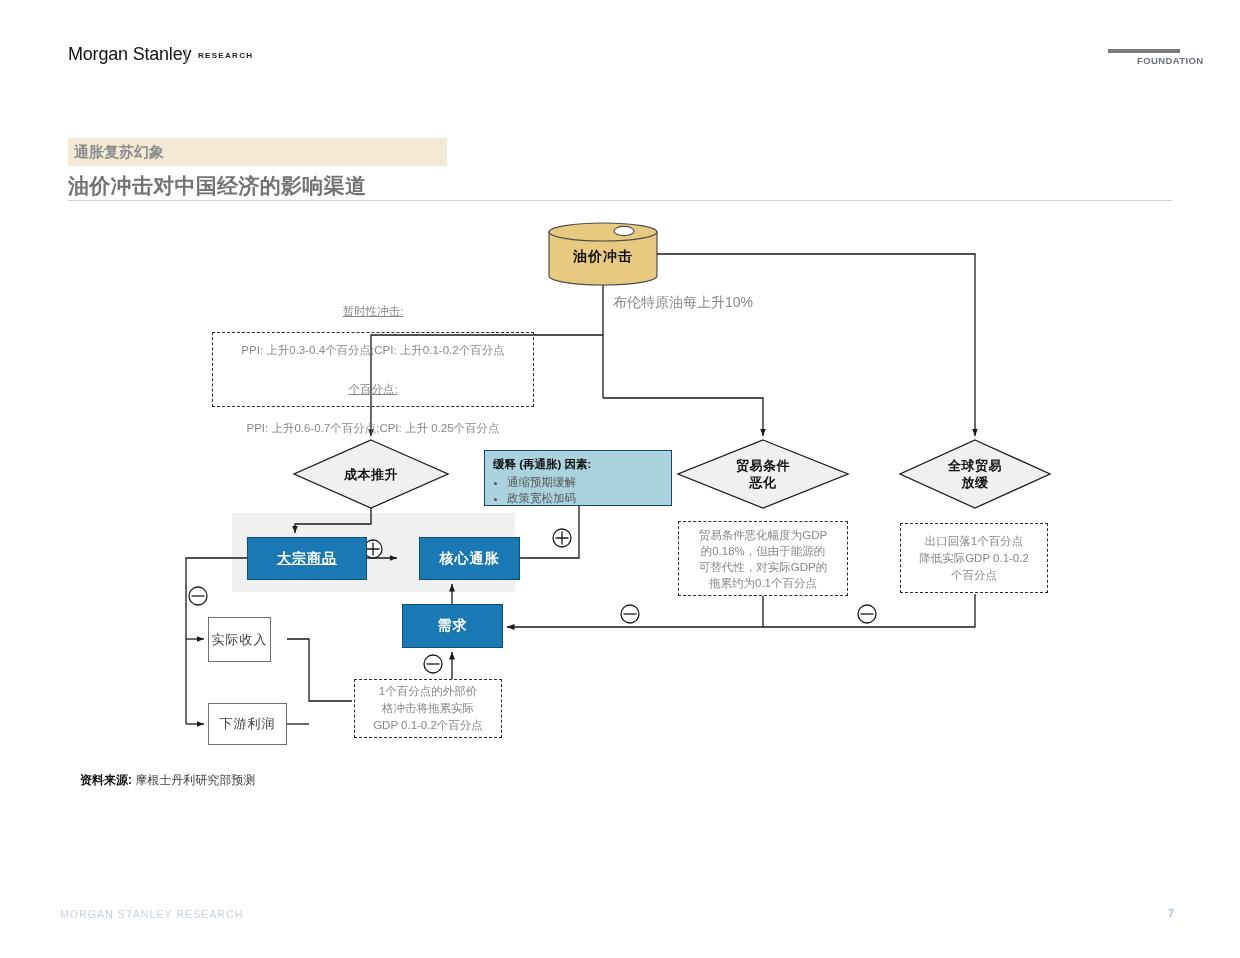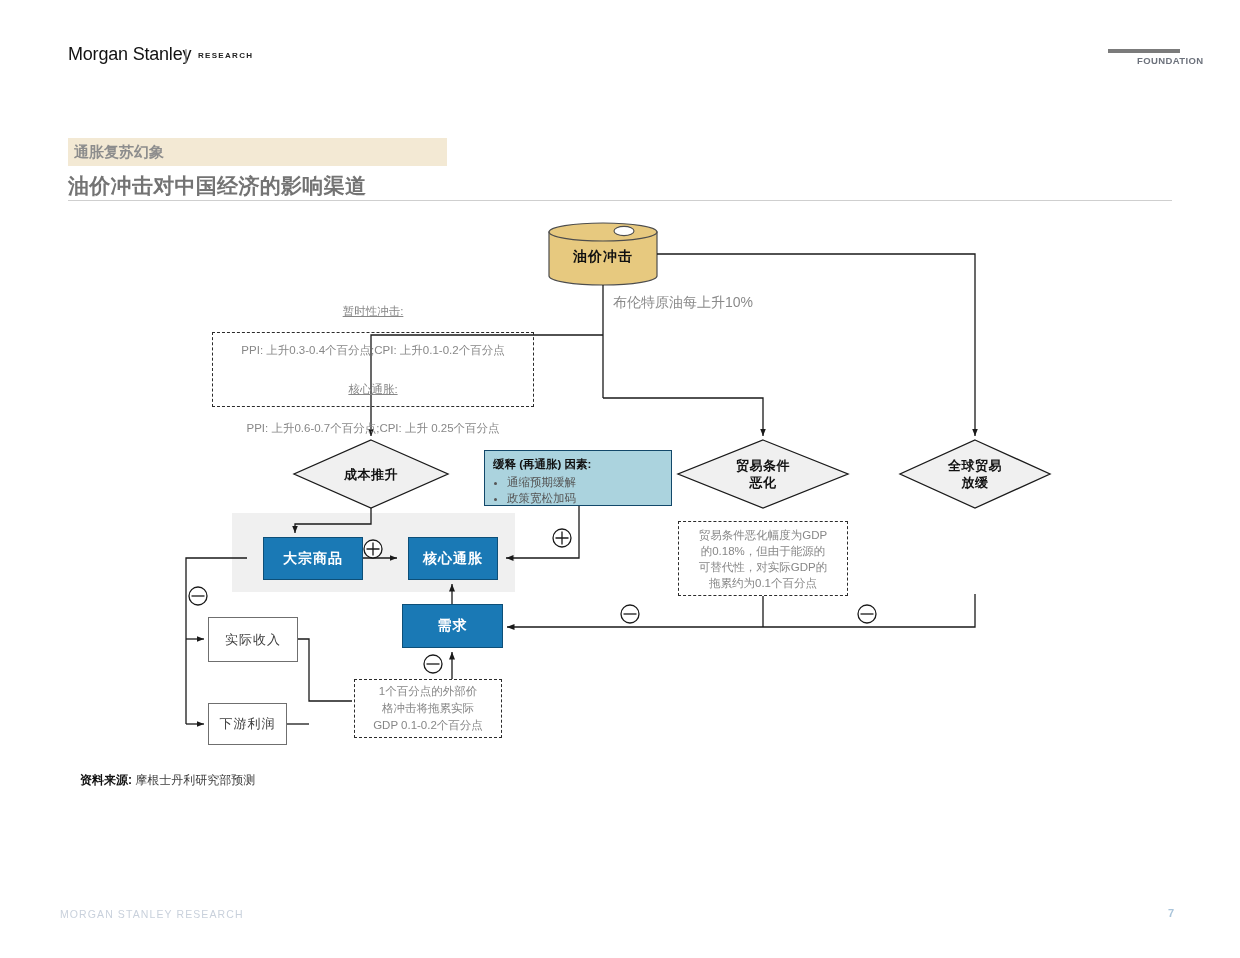--- a/index.html
+++ b/index.html
@@ -148,7 +148,7 @@
   <div class="abs node dashbox" style="left:212px;top:332px;width:322px;height:75px;gap:23px;">
     <div class="u">暂时性冲击:</div>
     <div>PPI: 上升0.3-0.4个百分点;CPI: 上升0.1-0.2个百分点</div>
-    <div class="u">核心通胀:</div>
+    <div class="u">个百分点:</div>
     <div>PPI: 上升0.6-0.7个百分点;CPI: 上升 0.25个百分点</div>
   </div>
 

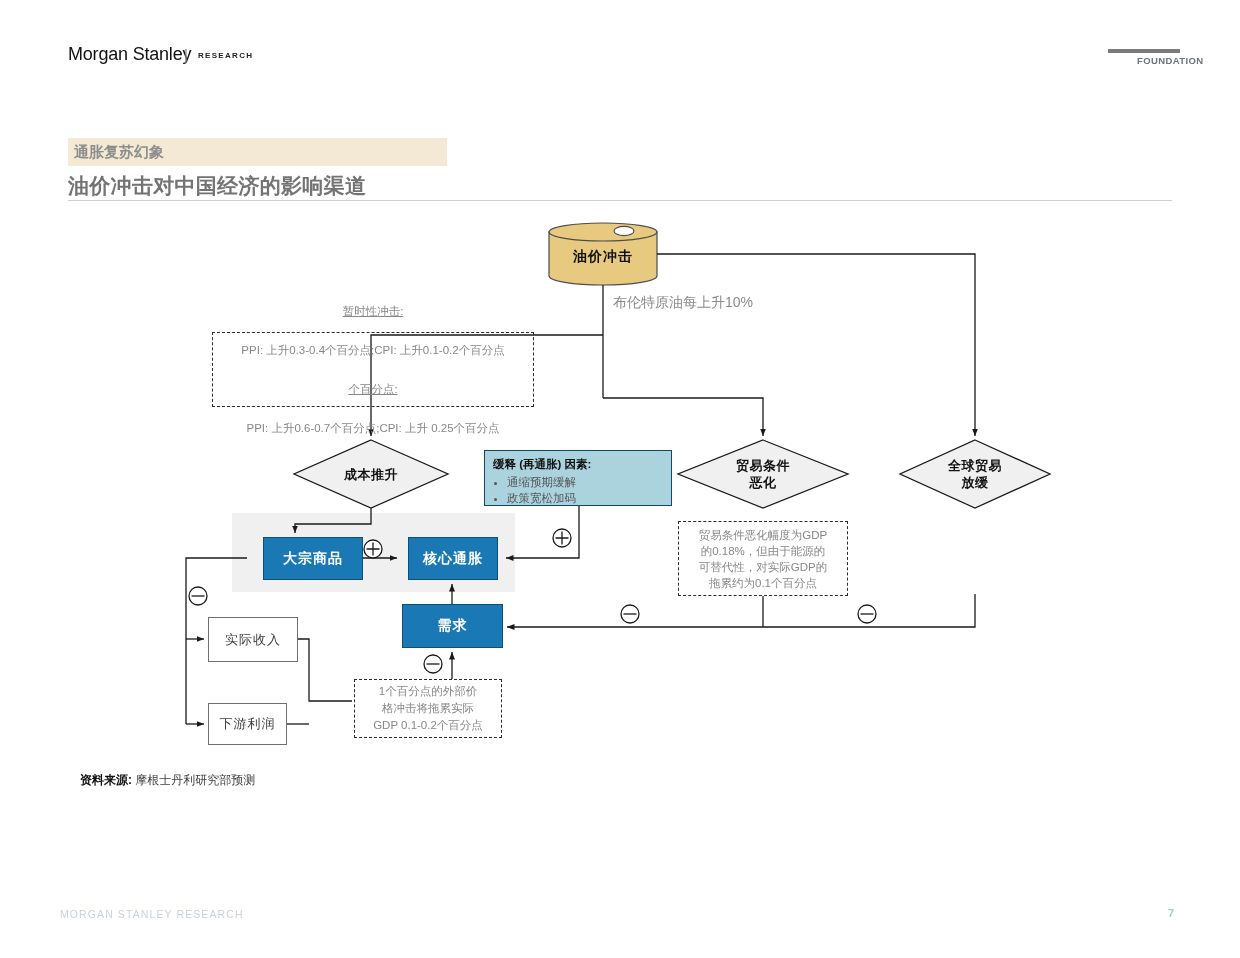--- a/index.html
+++ b/index.html
@@ -186,6 +186,11 @@
     <div>拖累约为0.1个百分点</div>
   </div>
 
+  <div class="abs node dashbox" style="left:900px;top:523px;width:148px;height:70px;line-height:17px;">
+    <div>出口回落1个百分点</div>
+    <div>降低实际GDP 0.1-0.2</div>
+    <div>个百分点</div>
+  </div>
 
   <div class="abs node dashbox" style="left:354px;top:679px;width:148px;height:59px;line-height:17px;">
     <div>1个百分点的外部价</div>

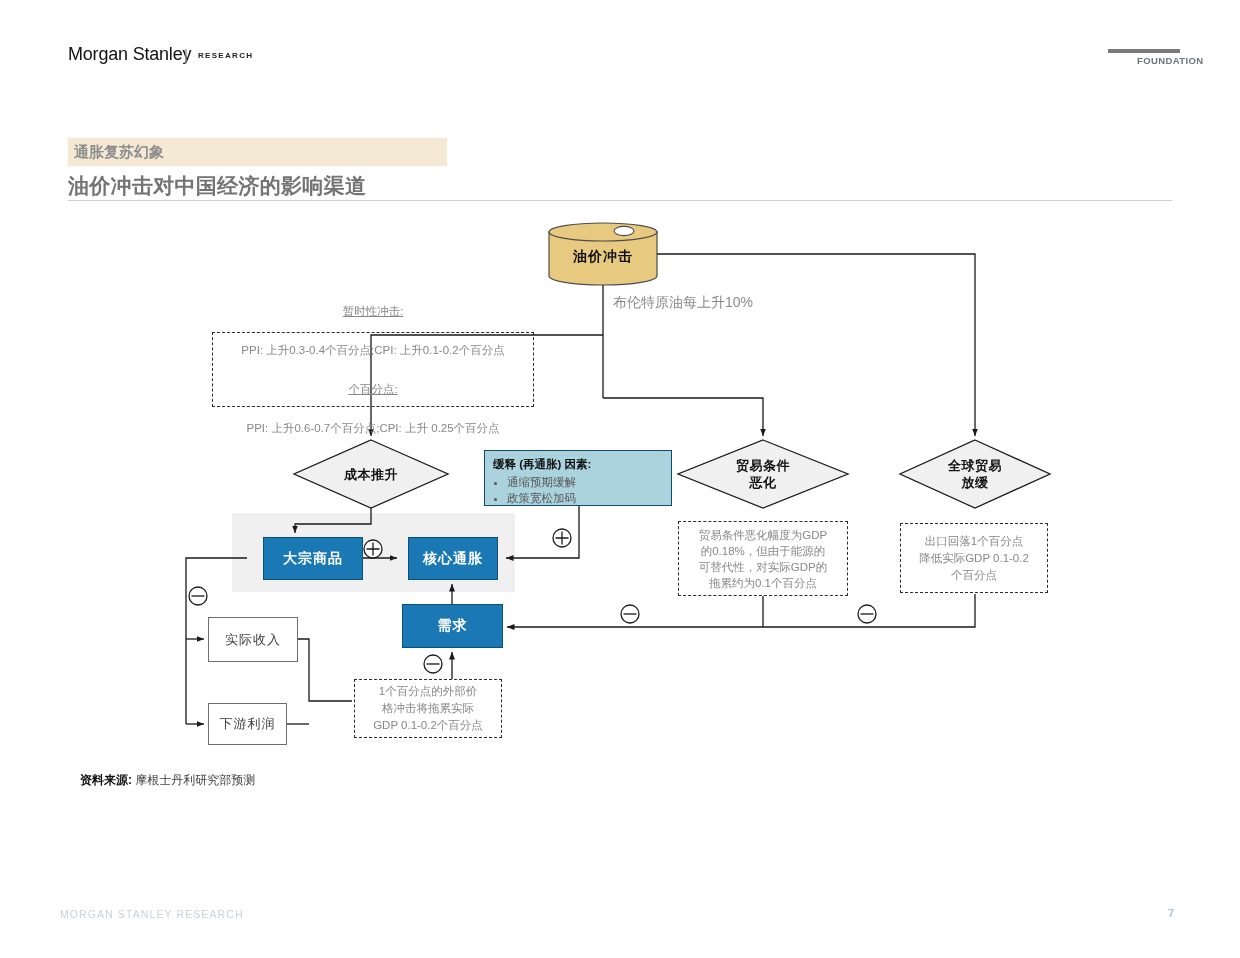--- a/index.html
+++ b/index.html
@@ -172,7 +172,7 @@
     <span>放缓</span>
   </div>
 
-  <div class="abs node bluebox" style="left:263px;top:537px;width:100px;height:43px;">大宗商品</div>
+  <div class="abs node bluebox" style="left:247px;top:537px;width:120px;height:43px;text-decoration:underline;">大宗商品</div>
   <div class="abs node bluebox" style="left:408px;top:537px;width:90px;height:43px;">核心通胀</div>
   <div class="abs node bluebox" style="left:402px;top:604px;width:101px;height:44px;">需求</div>
 

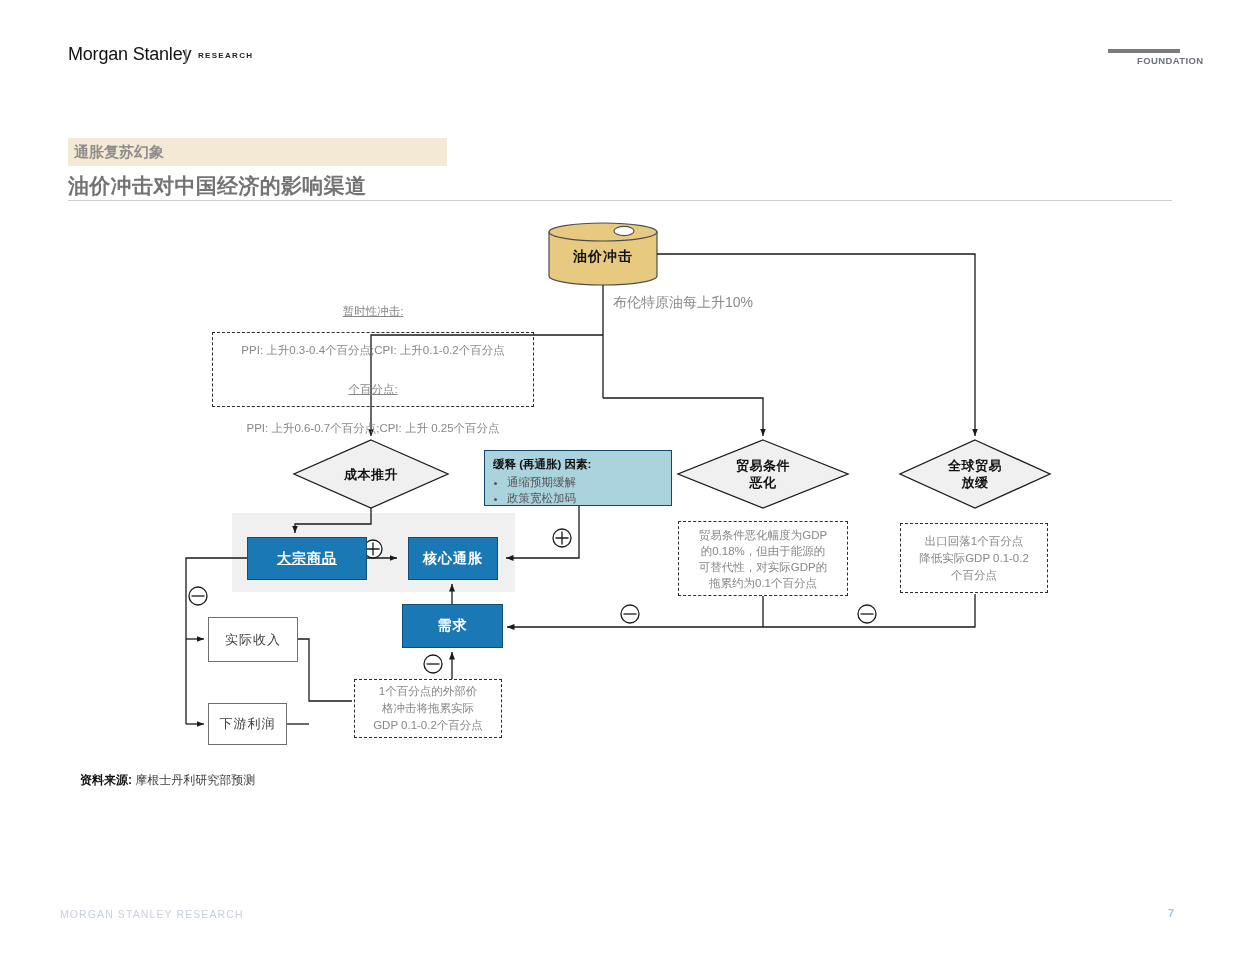--- a/index.html
+++ b/index.html
@@ -173,7 +173,7 @@
   </div>
 
   <div class="abs node bluebox" style="left:247px;top:537px;width:120px;height:43px;text-decoration:underline;">大宗商品</div>
-  <div class="abs node bluebox" style="left:408px;top:537px;width:90px;height:43px;">核心通胀</div>
+  <div class="abs node bluebox" style="left:419px;top:537px;width:101px;height:43px;">核心通胀</div>
   <div class="abs node bluebox" style="left:402px;top:604px;width:101px;height:44px;">需求</div>
 
   <div class="abs node whitebox" style="left:208px;top:617px;width:90px;height:45px;">实际收入</div>

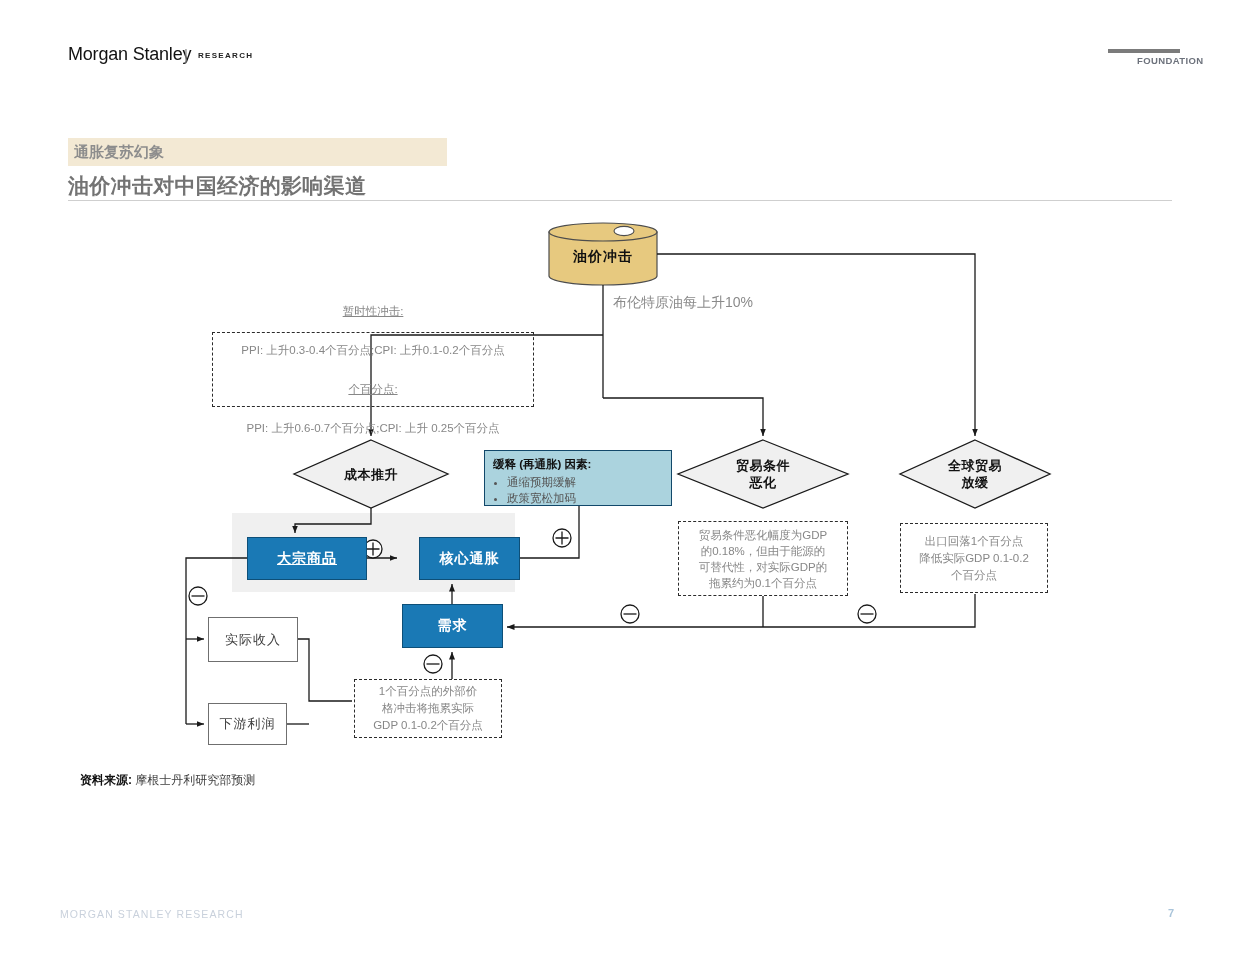--- a/index.html
+++ b/index.html
@@ -176,7 +176,7 @@
   <div class="abs node bluebox" style="left:419px;top:537px;width:101px;height:43px;">核心通胀</div>
   <div class="abs node bluebox" style="left:402px;top:604px;width:101px;height:44px;">需求</div>
 
-  <div class="abs node whitebox" style="left:208px;top:617px;width:90px;height:45px;">实际收入</div>
+  <div class="abs node whitebox" style="left:208px;top:617px;width:63px;height:45px;">实际收入</div>
   <div class="abs node whitebox" style="left:208px;top:703px;width:79px;height:42px;">下游利润</div>
 
   <div class="abs node dashbox" style="left:678px;top:521px;width:170px;height:75px;line-height:16px;">

